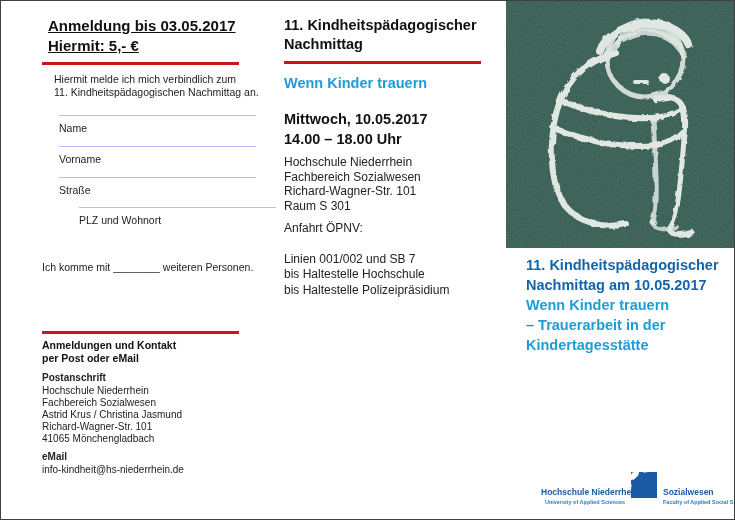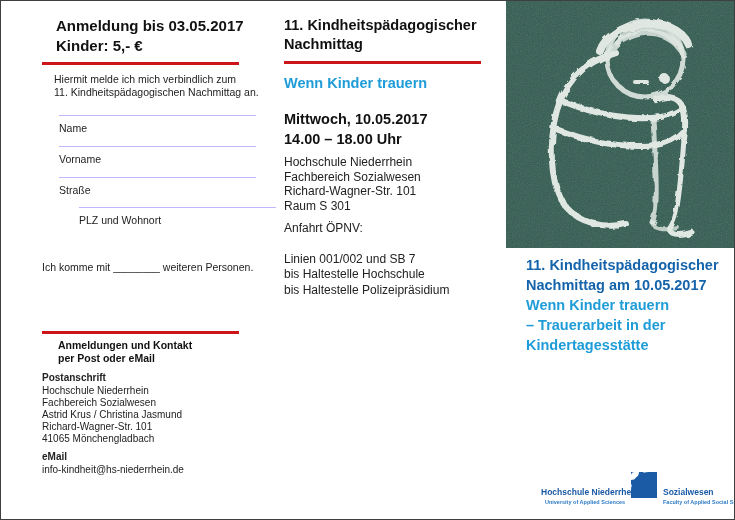--- a/index.html
+++ b/index.html
@@ -40,7 +40,7 @@
 <div class="page">
 
   <section class="col-left">
-    <div class="abs h-big" style="left:14px; top:15px;">
+    <div class="abs h-big" style="left:6px; top:15px;text-decoration:underline;">
       <div>Anmeldung bis 03.05.2017</div>
       <div>Kinder: 5,- €</div>
     </div>

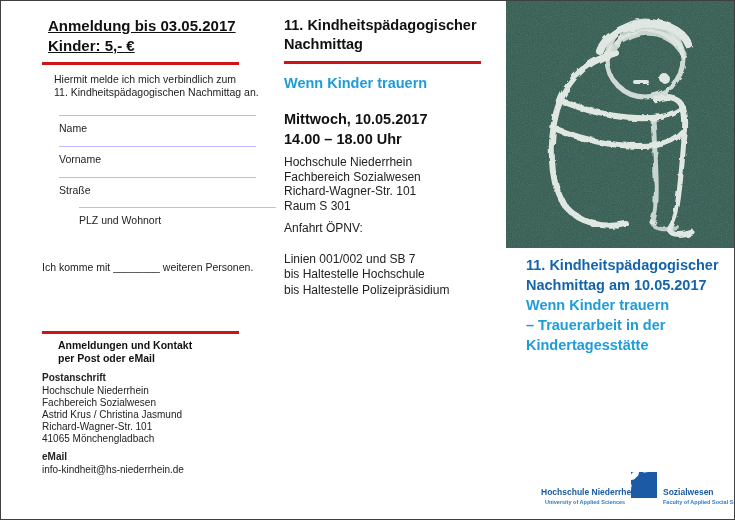--- a/index.html
+++ b/index.html
@@ -42,7 +42,7 @@
   <section class="col-left">
     <div class="abs h-big" style="left:6px; top:15px;text-decoration:underline;">
       <div>Anmeldung bis 03.05.2017</div>
-      <div>Kinder: 5,- €</div>
+      <div>Hiermit: 5,- €</div>
     </div>
     <div class="rule" style="top:61px;"></div>
     <div class="abs body-sm" style="left:12px; top:72px;">

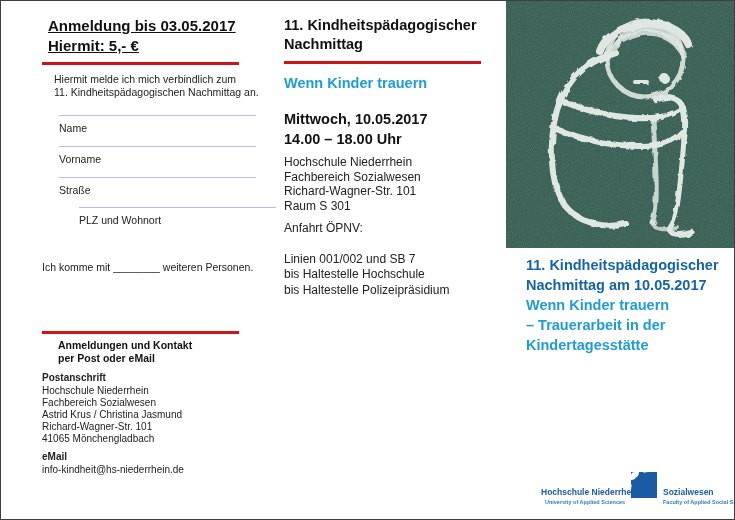--- a/index.html
+++ b/index.html
@@ -68,7 +68,7 @@
     </div>
 
     <div class="rule" style="top:330px;"></div>
-    <div class="abs contact-h" style="left:0; top:338px;margin-left:16px;">
+    <div class="abs contact-h" style="left:0; top:338px;">
       <div>Anmeldungen und Kontakt</div>
       <div>per Post oder eMail</div>
     </div>

